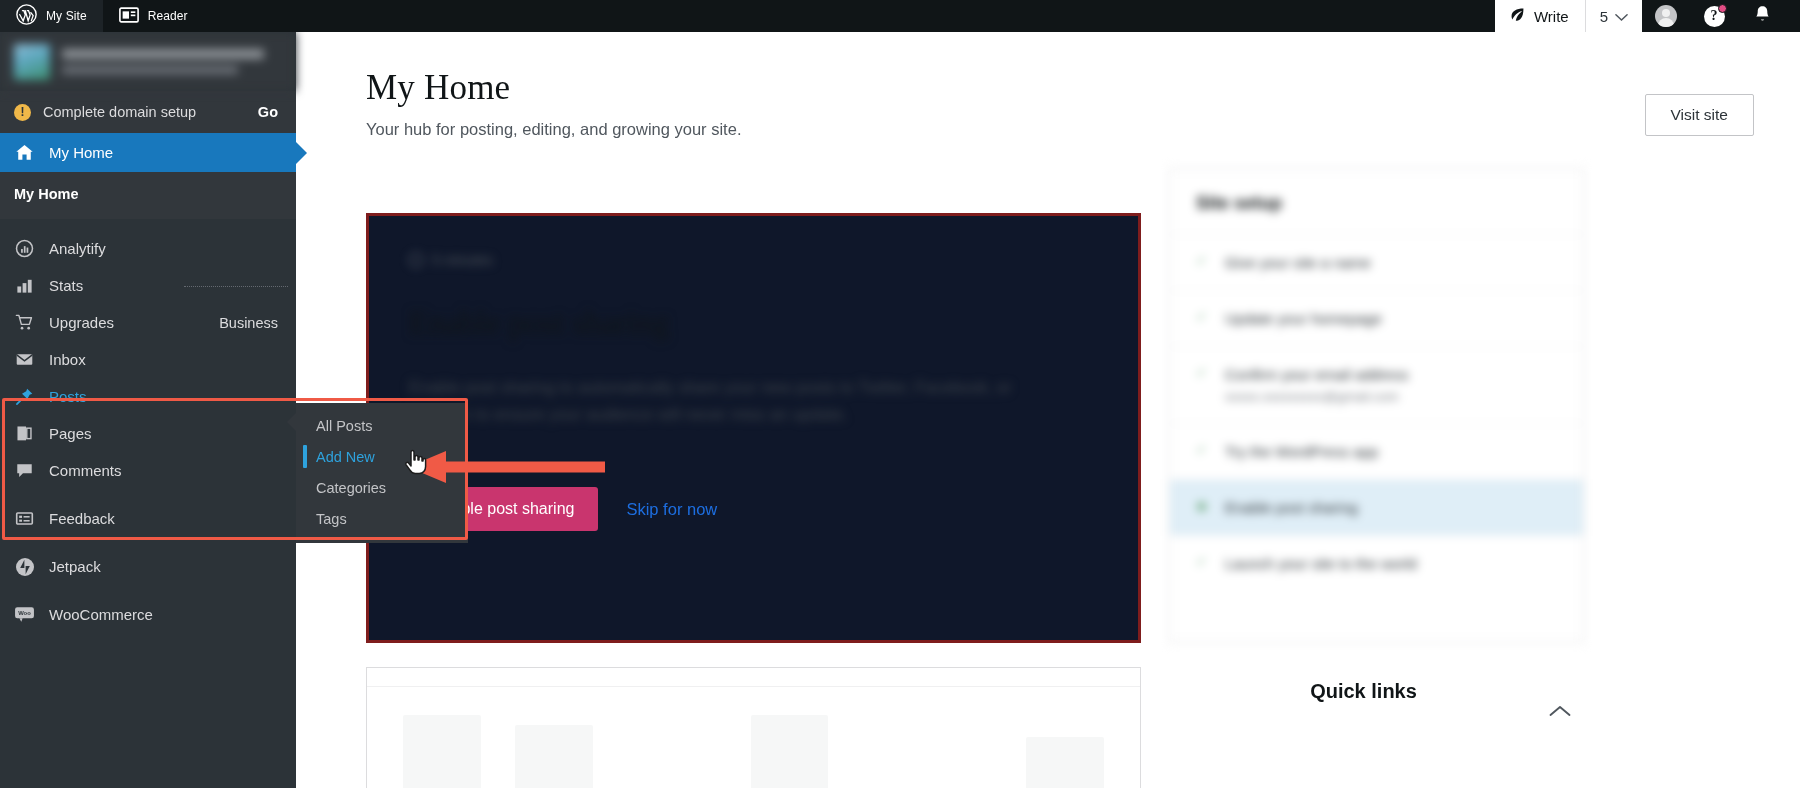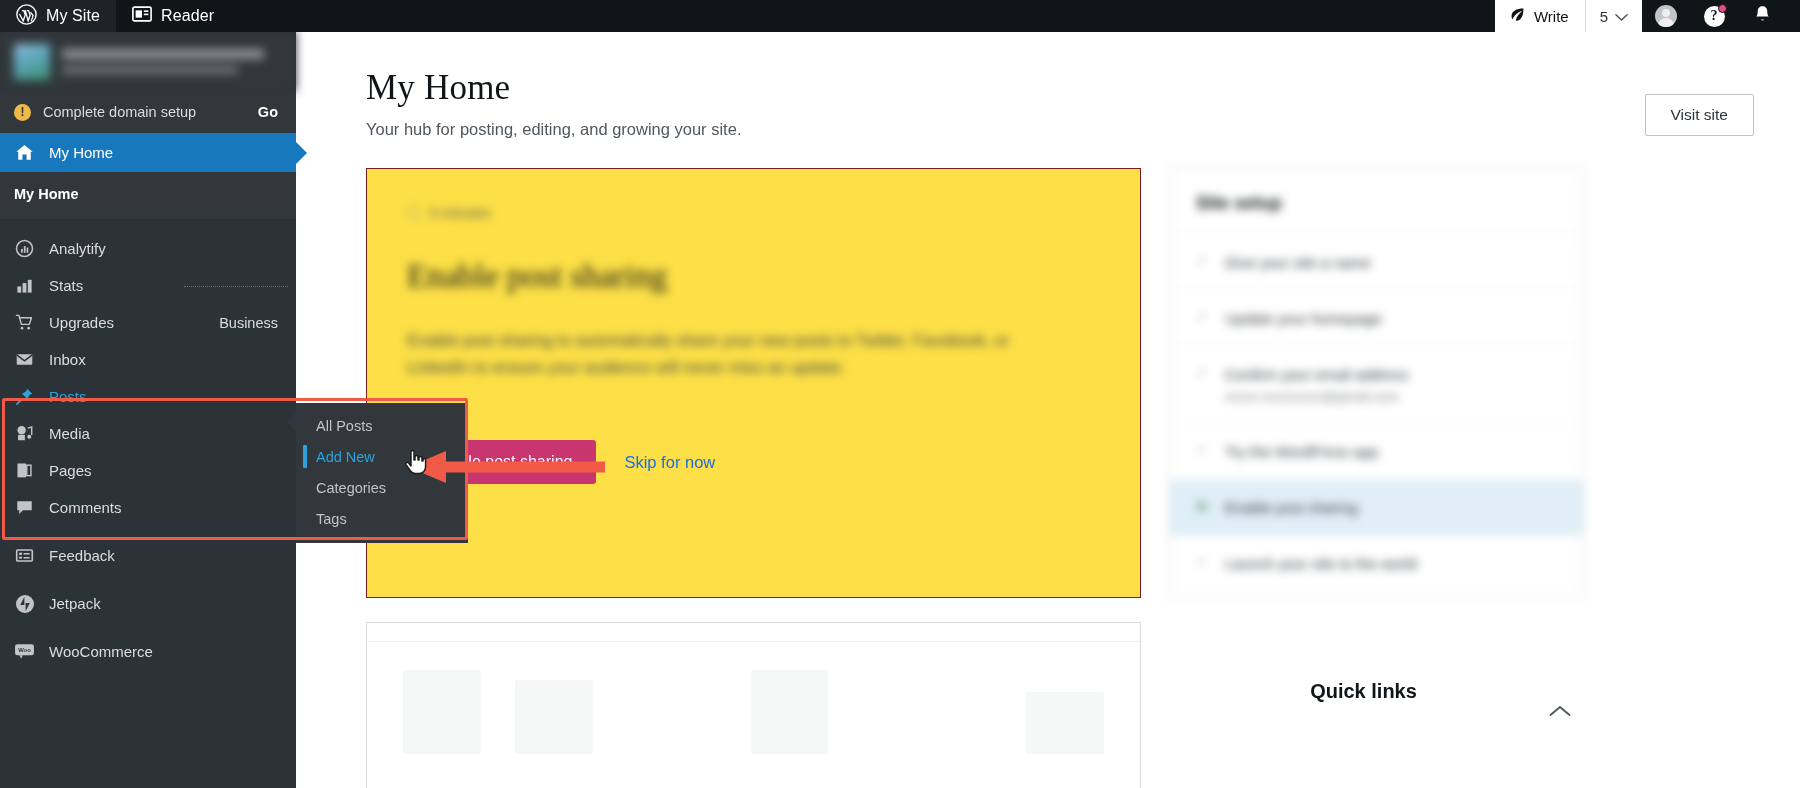--- a/index.html
+++ b/index.html
@@ -21,7 +21,7 @@
   .mh-item {
     display: flex; align-items: center; gap: 9px;
     height: 32px; padding: 0 16px;
-    color: #fff; font-size: 16px; letter-spacing: .1px;
+    color: #fff; font-size: 12px; letter-spacing: .1px;
   }
   .mh-item.active { background: #1d2327; }
   .mh-right { margin-left: auto; display: flex; align-items: flex-end; height: 32px; padding-right: 14px; }

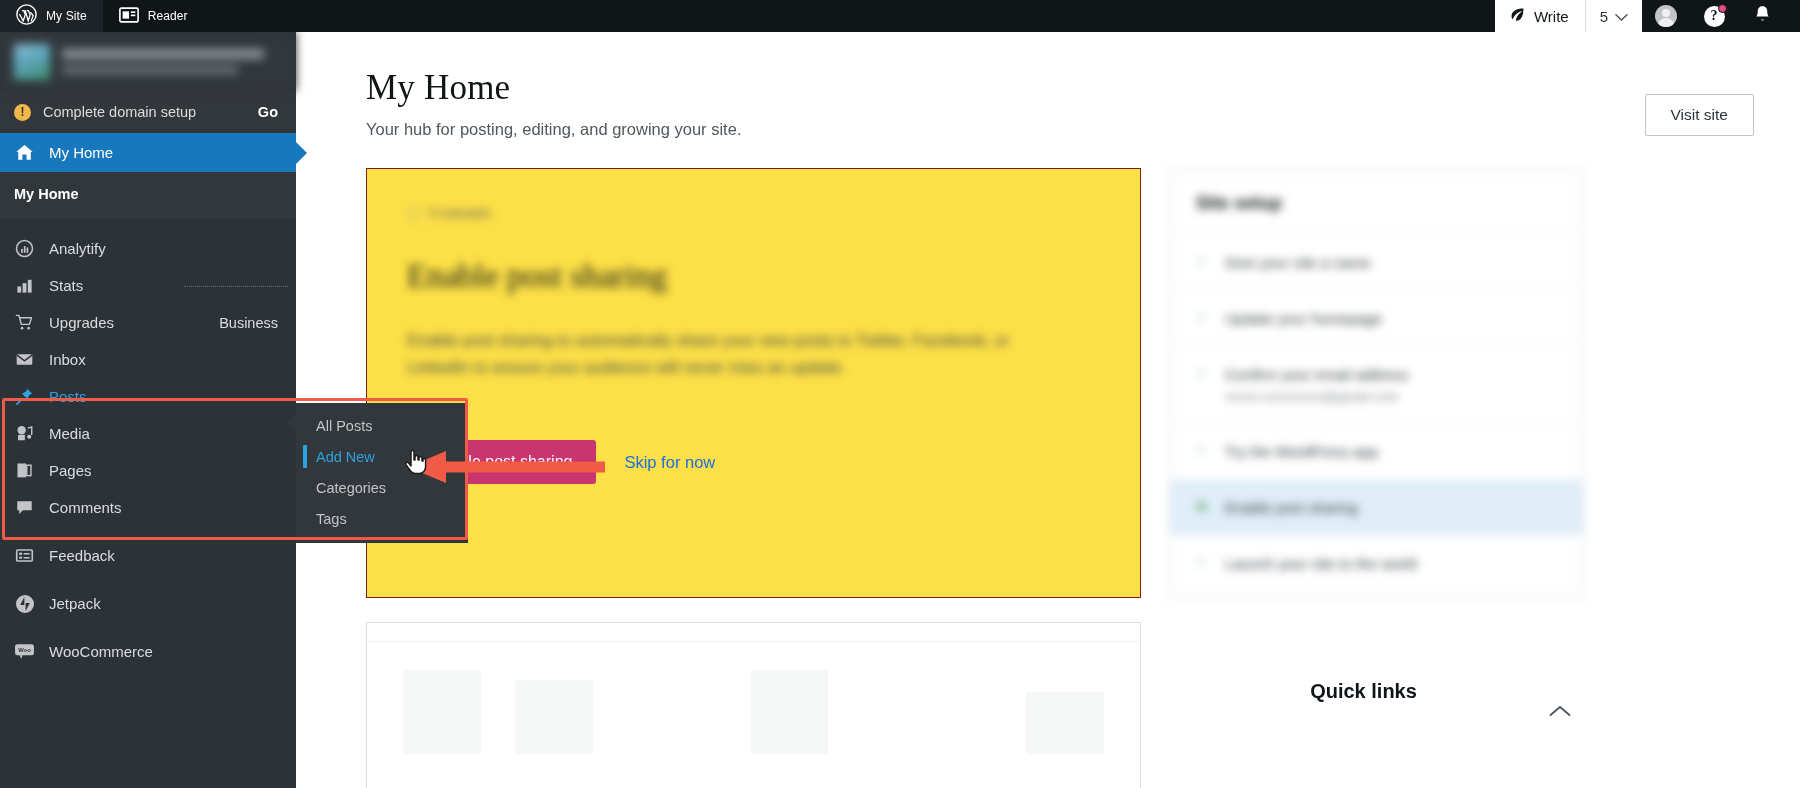--- a/index.html
+++ b/index.html
@@ -381,17 +381,6 @@
     <span class="nav-label posts">Posts</span>
   </div>
 
-  <div class="nav-item">
-    <span class="ico">
-      <svg width="19" height="19" viewBox="0 0 20 20">
-          <circle cx="7" cy="6.6" r="4.4" fill="#c3c4c7"></circle>
-          <path d="M3.2 11.5h7.2v5.6H3.2z" fill="#c3c4c7"></path>
-          <path d="M13.4 4.4 L17.6 3.2 v8.4" fill="none" stroke="#c3c4c7" stroke-width="1.5"></path>
-          <circle cx="15" cy="13.4" r="2.1" fill="#c3c4c7"></circle>
-        </svg>
-    </span>
-    <span>Media</span>
-  </div>
 
   <div class="nav-item">
     <span class="ico">

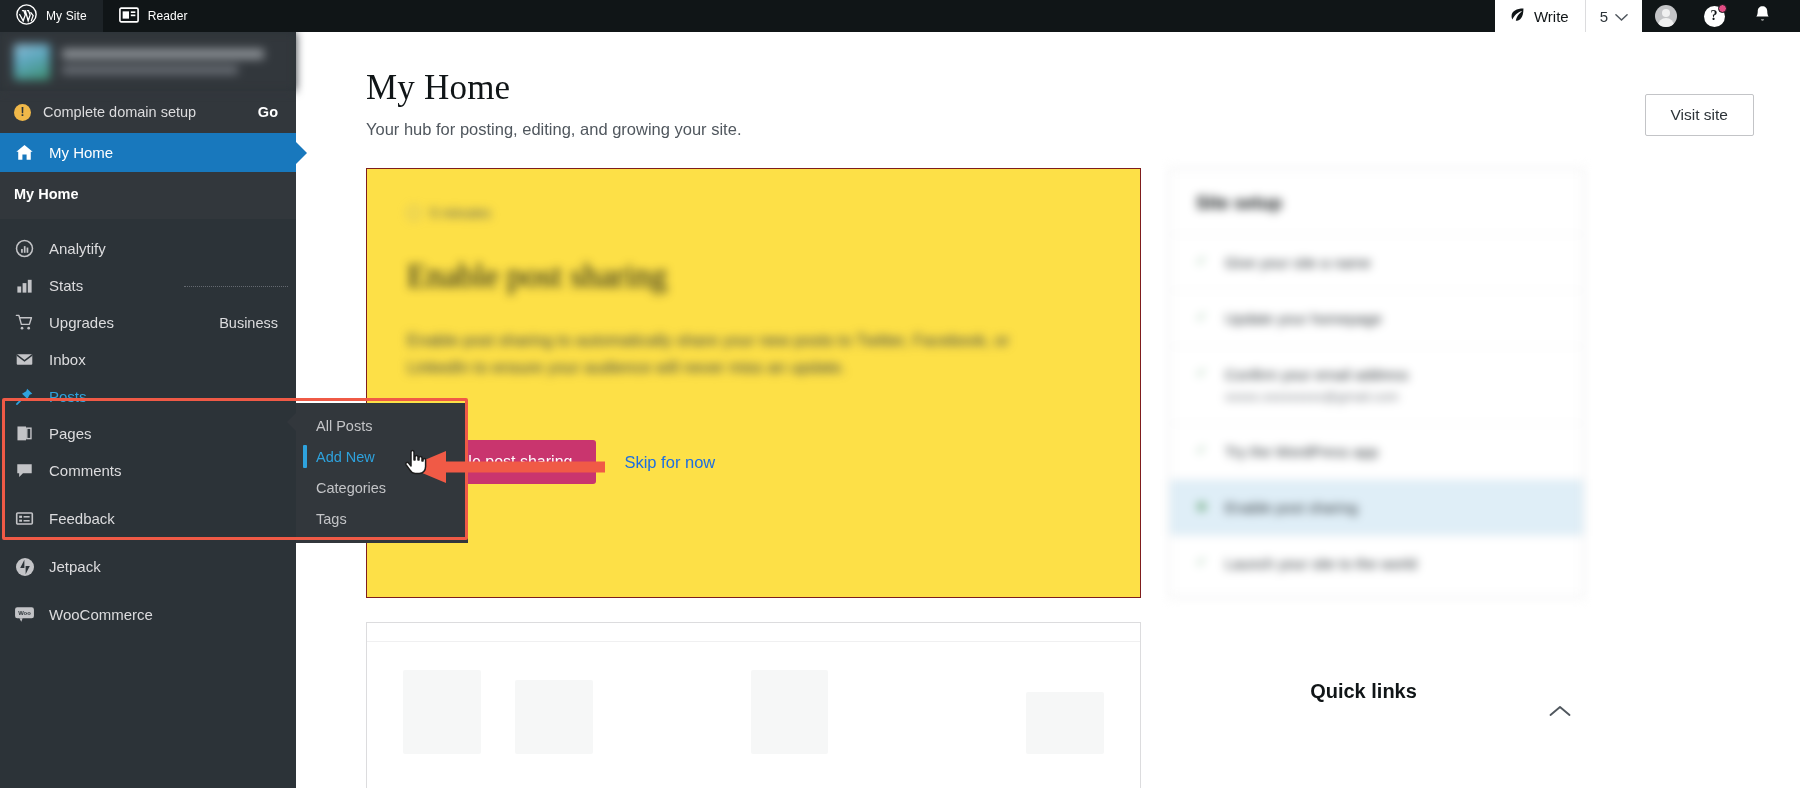--- a/index.html
+++ b/index.html
@@ -175,8 +175,8 @@
   .grid { display: flex; gap: 0; margin-top: 29px; }
   .card-main {
     width: 775px; height: 430px;
-    border: 1px solid #7f1d1d; background: #fde047;
-    padding: 36px 40px; position: relative;
+    border: 3px solid #7f1d1d; background: #0f172a;
+    padding: 36px 40px; position: relative; margin-top: 45px;
   }
   .blurred { filter: blur(5px); }
   .card-eyebrow { display: flex; align-items: center; gap: 9px; color: #50575e; font-size: 14px; }

